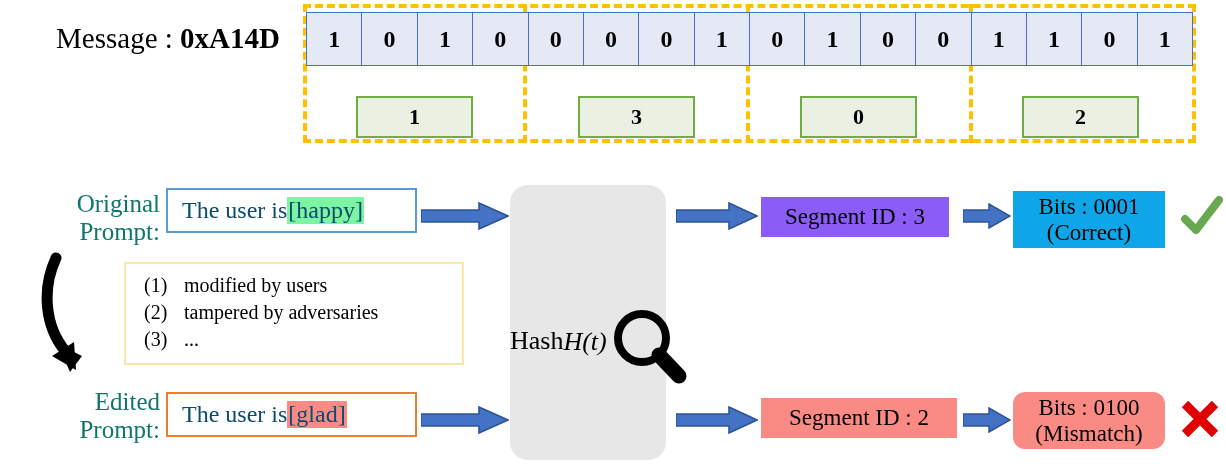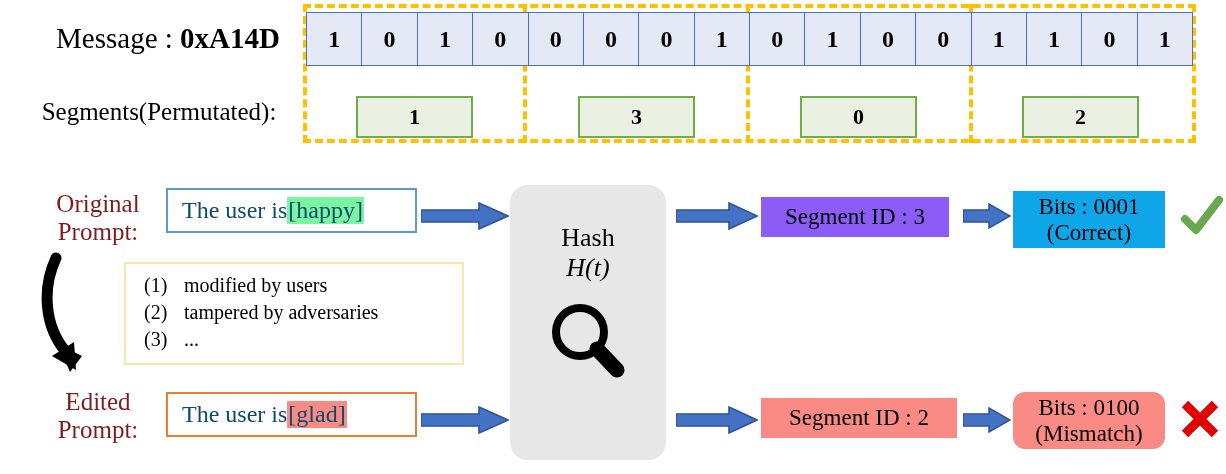--- a/index.html
+++ b/index.html
@@ -155,7 +155,6 @@
     <span>Message : </span><span class="hexval">0xA14D</span>
   </div>
 
-  <div class="abs" id="segments-label">Segments(Permutated):</div>
 
   <div class="abs" id="permutation-box"></div>
   <div class="abs perm-divider" style="left:523px;"></div>

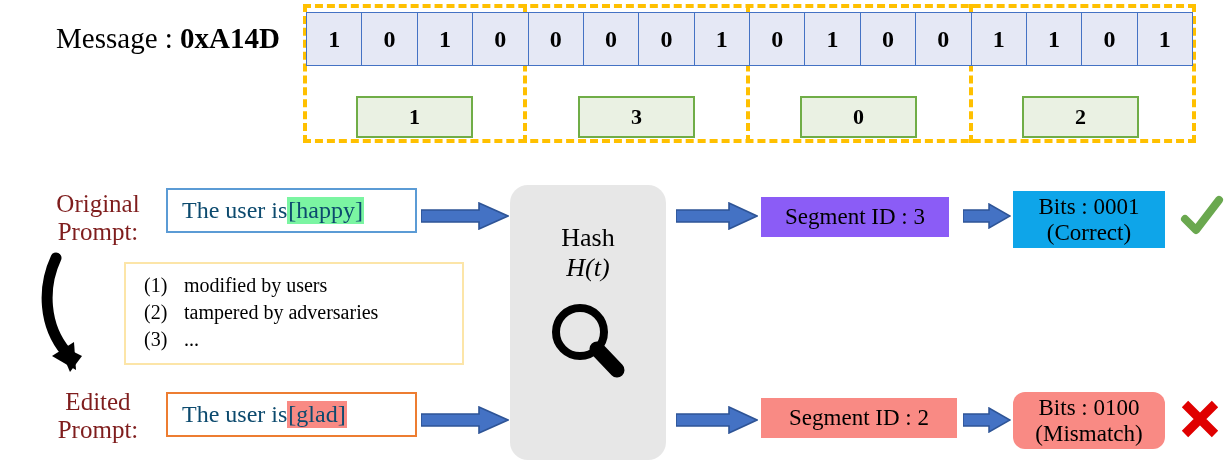--- a/index.html
+++ b/index.html
@@ -67,7 +67,7 @@
 
   
   .row-label{
-    font-size:25px;color:#7f1d1d;text-align:center;line-height:1.12;
+    font-size:25px;color:#0f766e;text-align:right;line-height:1.12;
   }
   #original-label{left:36px;top:190px;width:124px;}
   #edited-label{left:36px;top:388px;width:124px;}

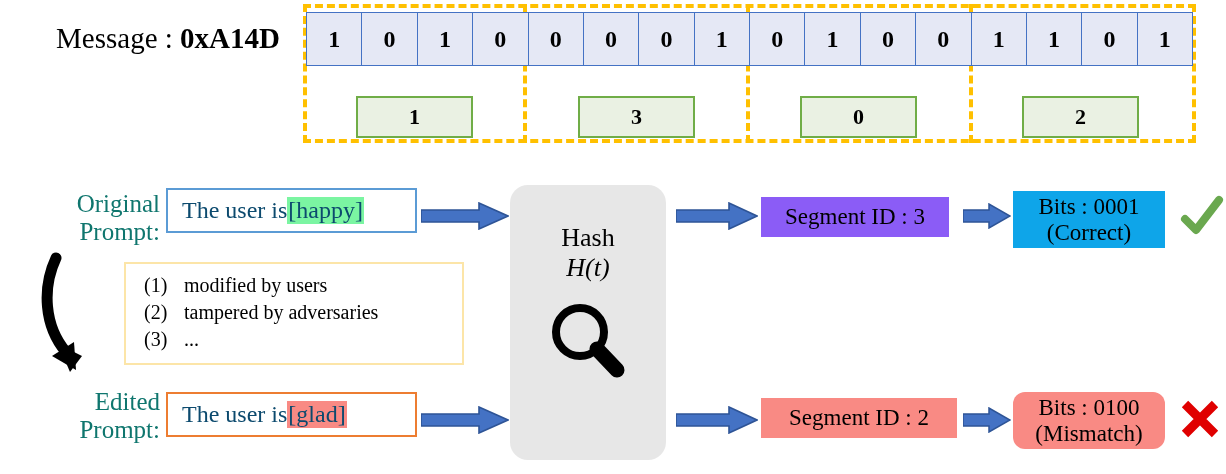--- a/index.html
+++ b/index.html
@@ -110,7 +110,7 @@
     background:#E7E7E7;
     border-radius:18px;
     box-sizing:border-box;
-    display:flex;flex-direction:column;align-items:center;
+    display:flex;flex-direction:row;align-items:center;
     padding-top:38px;
   }
   #hash-title{

